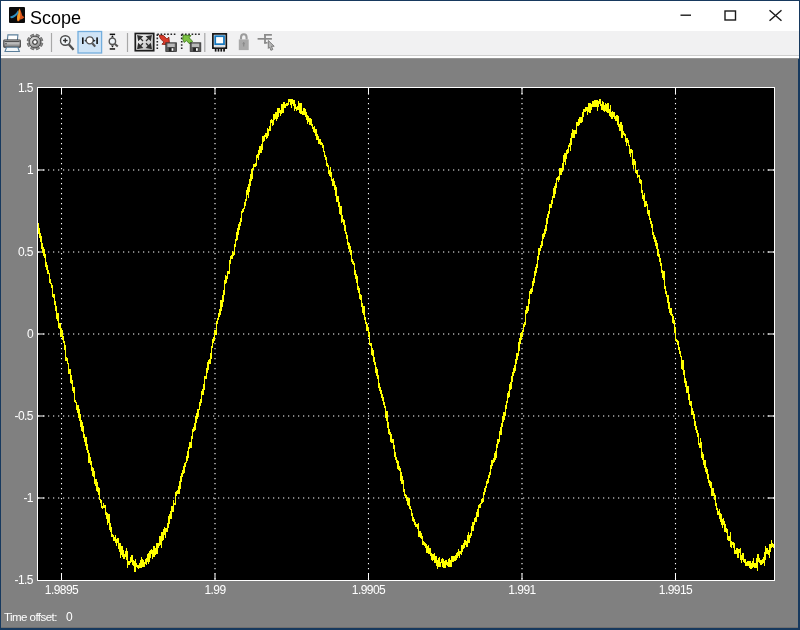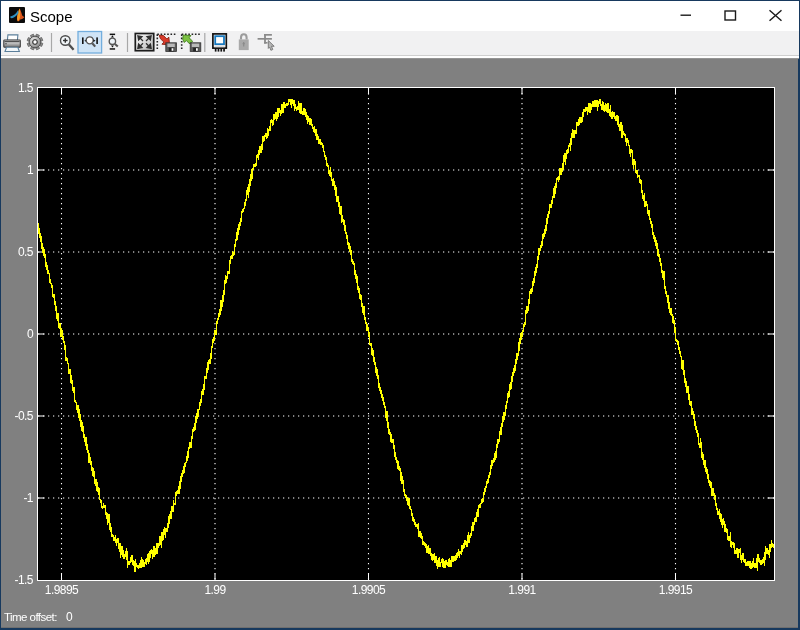--- a/index.html
+++ b/index.html
@@ -10,7 +10,7 @@
 #l1{position:absolute;left:1px;top:55px;width:798px;height:1px;background:#cfcfcf}
 #l2{position:absolute;left:1px;top:56px;width:798px;height:2px;background:#fff}
 #l3{position:absolute;left:1px;top:58px;width:798px;height:1px;background:#949494}
-#ttext{position:absolute;left:30px;top:8px;font-size:15px;color:#000}
+#ttext{position:absolute;left:30px;top:8px;font-size:18px;color:#000}
 </style></head>
 <body>
 <div id="win"></div>

